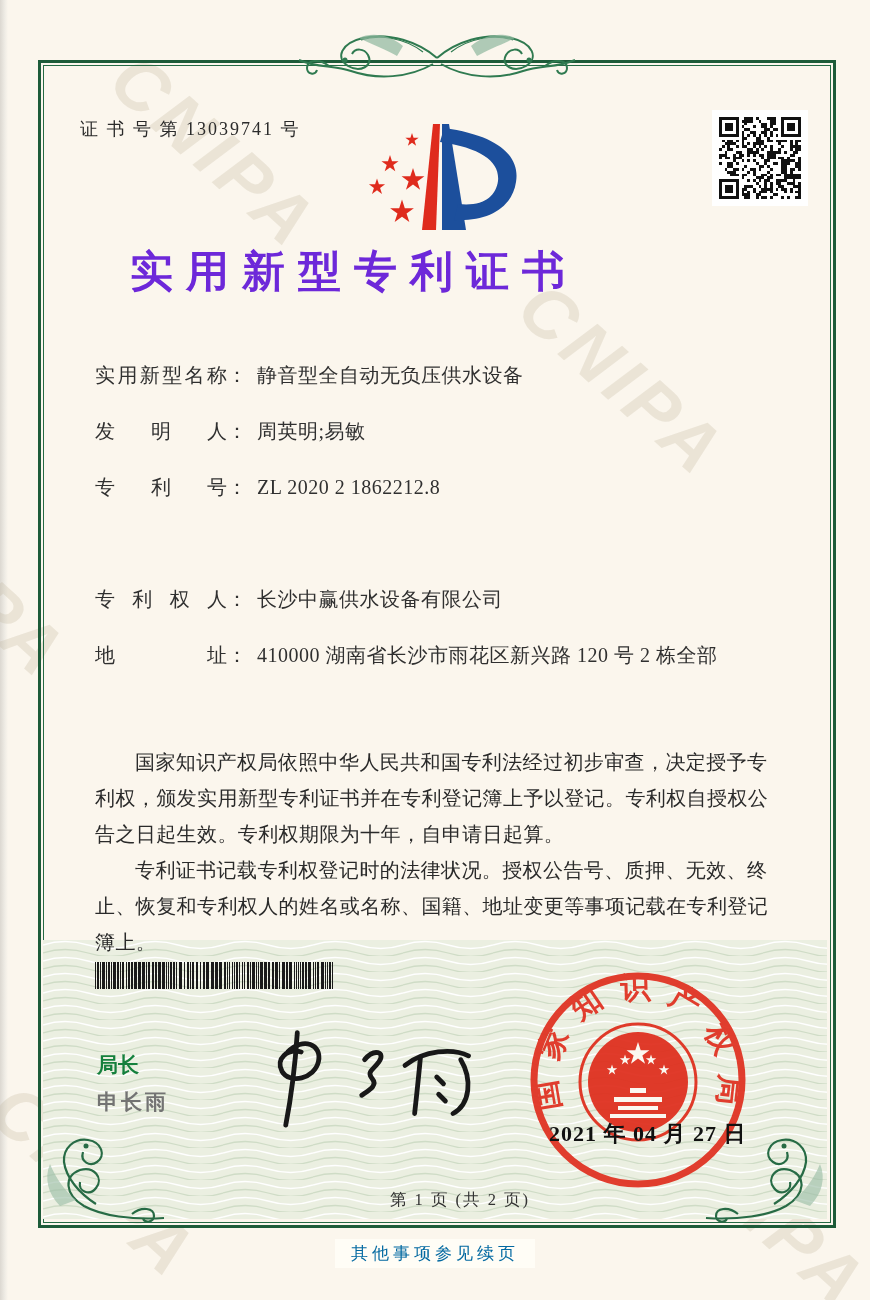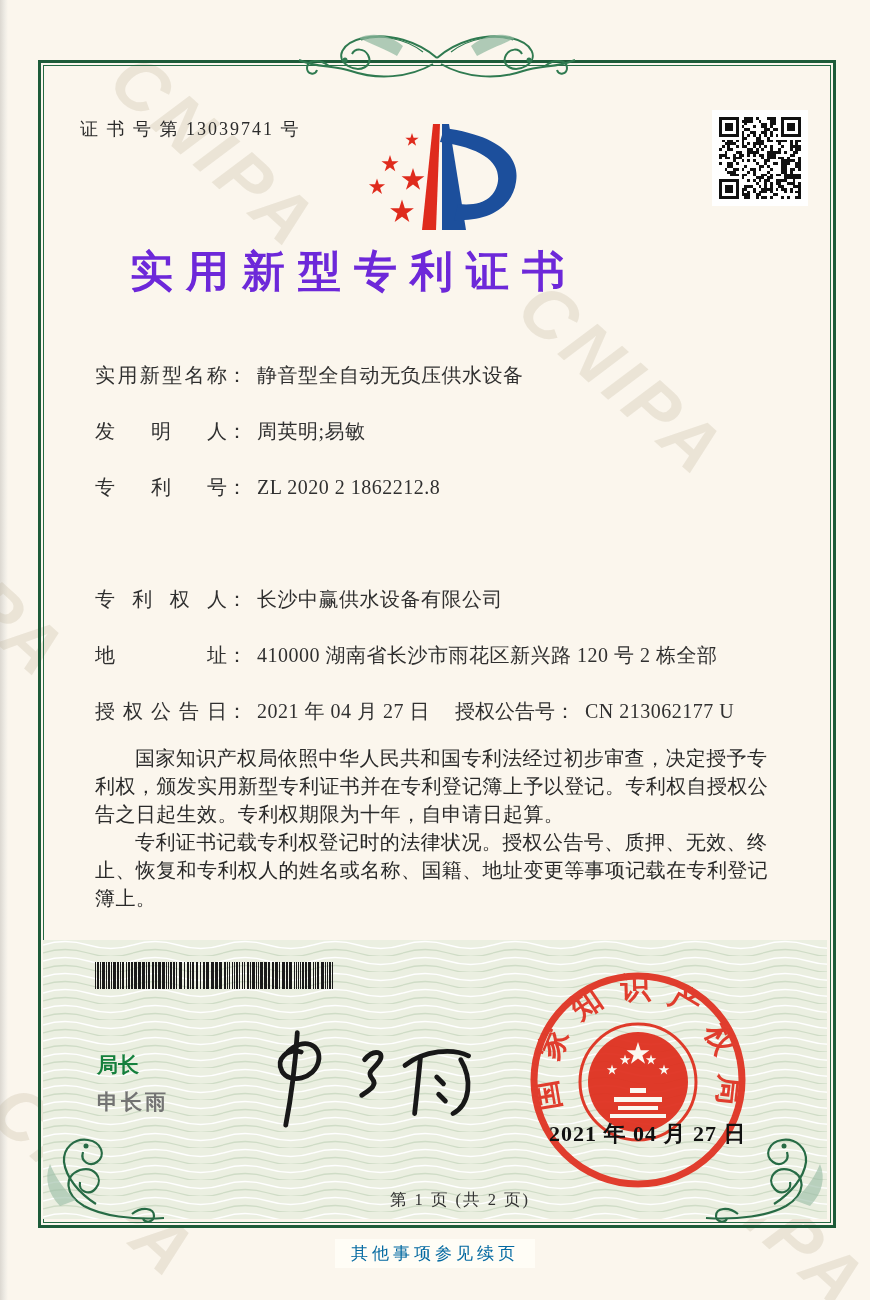--- a/index.html
+++ b/index.html
@@ -156,10 +156,6 @@
     <span class="flabel">地址</span><span class="fcolon">：</span><span class="fvalue">410000 湖南省长沙市雨花区新兴路 120 号 2 栋全部</span>
   </div>
 
-  <div class="field-row" style="top:698px;width:700px;">
-    <span class="flabel">授权公告日</span><span class="fcolon">：</span><span class="fvalue">2021 年 04 月 27 日</span>
-    <span id="grant-no"><span>授权公告号</span><span class="fcolon">：</span><span class="fvalue">CN 213062177 U</span></span>
-  </div>
 
   <div id="body-text" class="abs">
     <p>国家知识产权局依照中华人民共和国专利法经过初步审查，决定授予专利权，颁发实用新型专利证书并在专利登记簿上予以登记。专利权自授权公告之日起生效。专利权期限为十年，自申请日起算。</p>

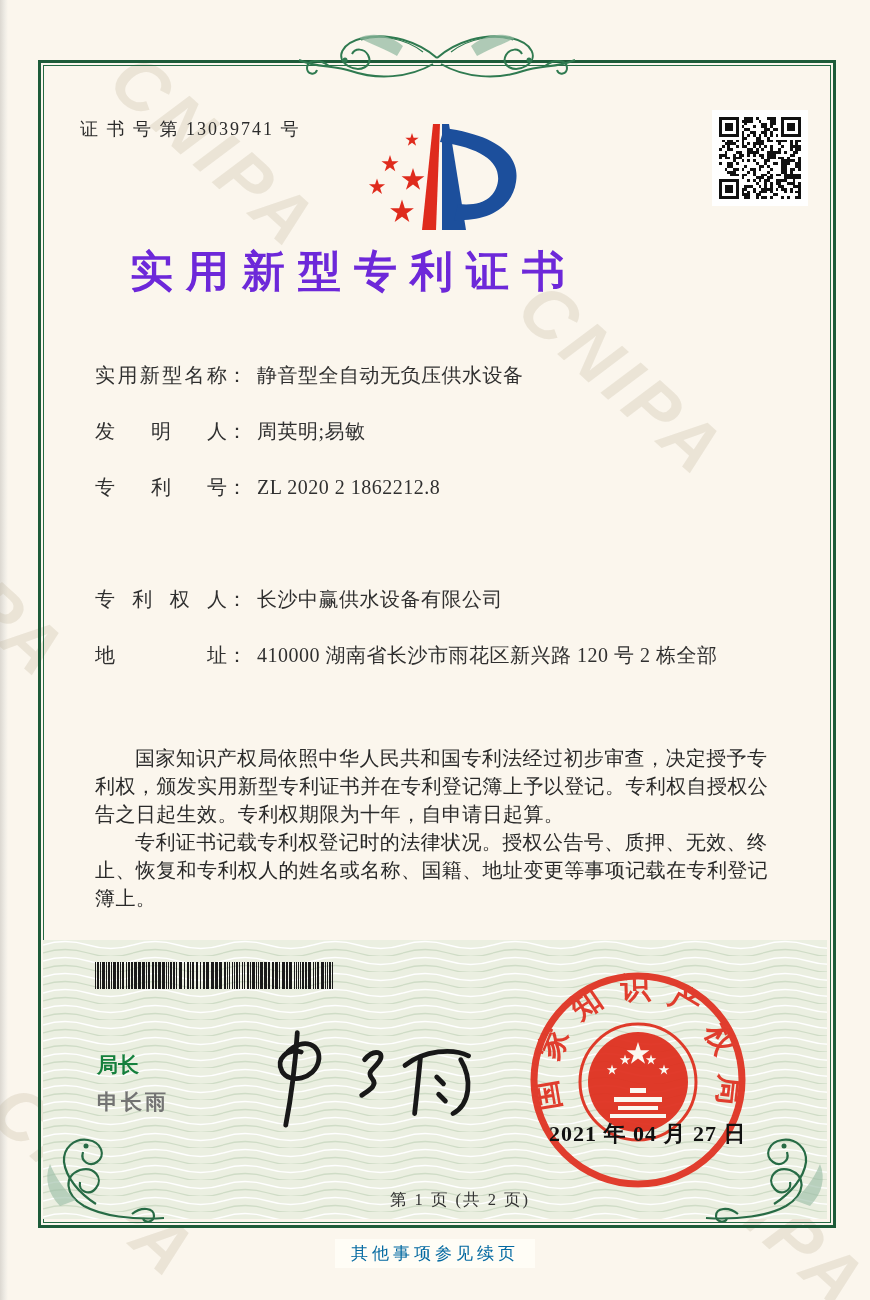--- a/index.html
+++ b/index.html
@@ -32,7 +32,7 @@
   .fvalue{letter-spacing:.5px;}
   #grant-no{position:absolute;left:360px;top:0;white-space:nowrap;}
   
-  #body-text{left:95px;top:744px;width:686px;font-size:20px;line-height:28px;
+  #body-text{left:95px;top:744px;width:686px;font-size:20px;line-height:36px;
              color:#2a2a2a;letter-spacing:.4px;}
   #body-text p{margin:0;text-indent:2em;}
   

